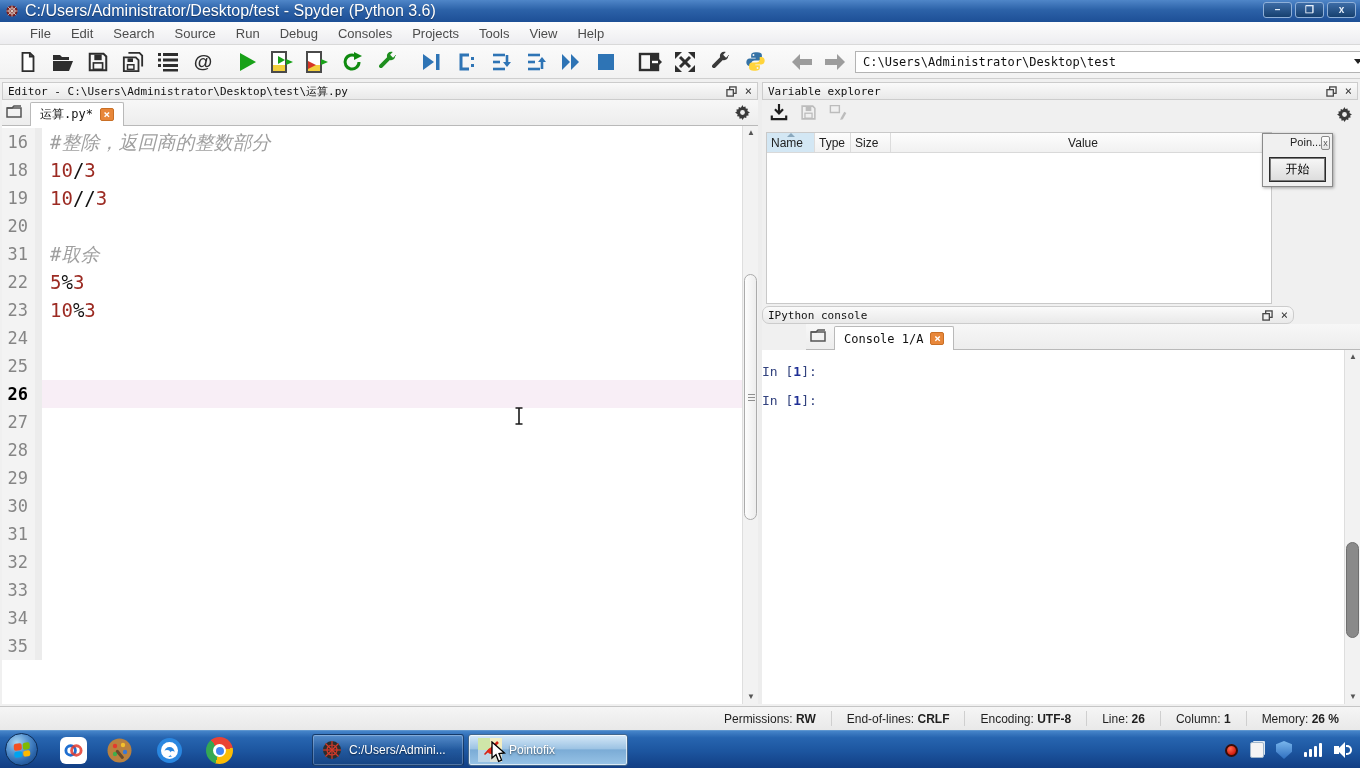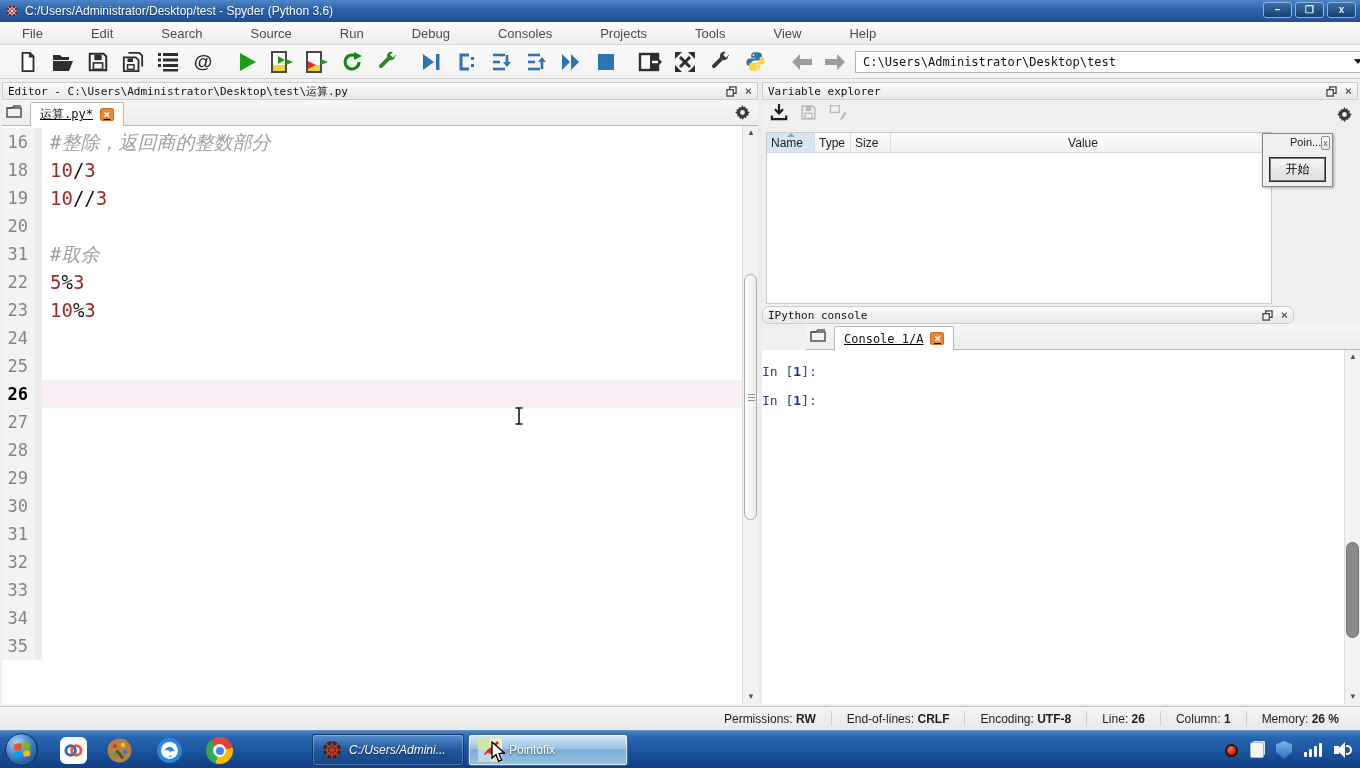--- a/index.html
+++ b/index.html
@@ -10,7 +10,7 @@
   .titlebar { position:absolute; left:0; top:0; width:1360px; height:22px;
     background:linear-gradient(180deg,#4f86c8 0%,#2c62a8 45%,#1d4f96 100%);
     display:flex; align-items:center; padding-left:5px; gap:6px; }
-  .titlebar-text { color:#fff; font-size:12px; text-shadow:0 1px 1px rgba(0,0,0,.4); }
+  .titlebar-text { color:#fff; font-size:16px; text-shadow:0 1px 1px rgba(0,0,0,.4); }
   .win-controls { position:absolute; right:4px; top:2px; display:flex; gap:3px; }
   .win-btn { width:29px; height:16px; border:1px solid #8fb0d8; border-radius:3px;
     background:linear-gradient(#3d6ca6,#16406f); color:#e8f0fa; font-size:10px;

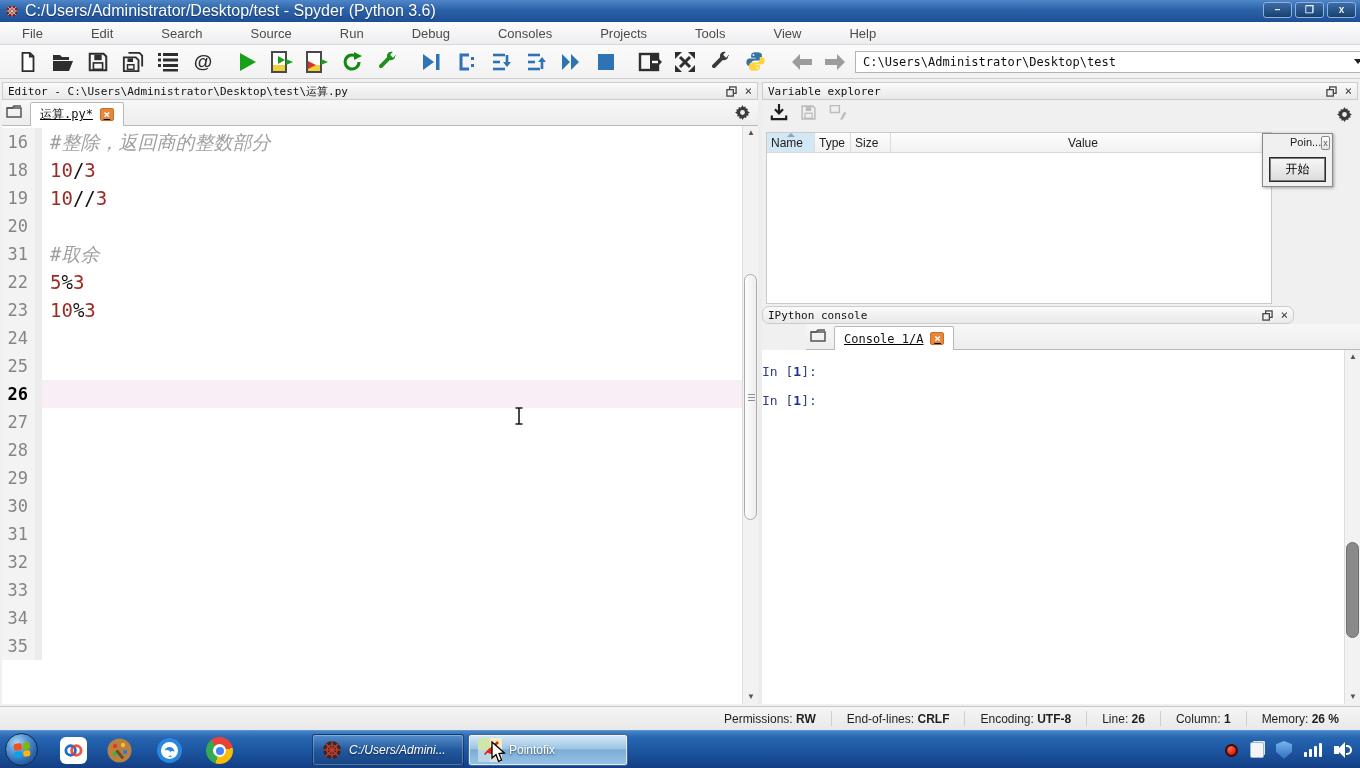--- a/index.html
+++ b/index.html
@@ -19,7 +19,7 @@
   
   .menubar { position:absolute; left:0; top:22px; width:1360px; height:23px;
     background:linear-gradient(#fdfdfd,#ededf0); border-bottom:1px solid #d9d9d9;
-    display:flex; align-items:center; padding-left:12px;gap:28px; }
+    display:flex; align-items:center; padding-left:20px; }
   .menu-item { padding:3px 10px; font-size:13px; color:#4c4c4c; }
 
   

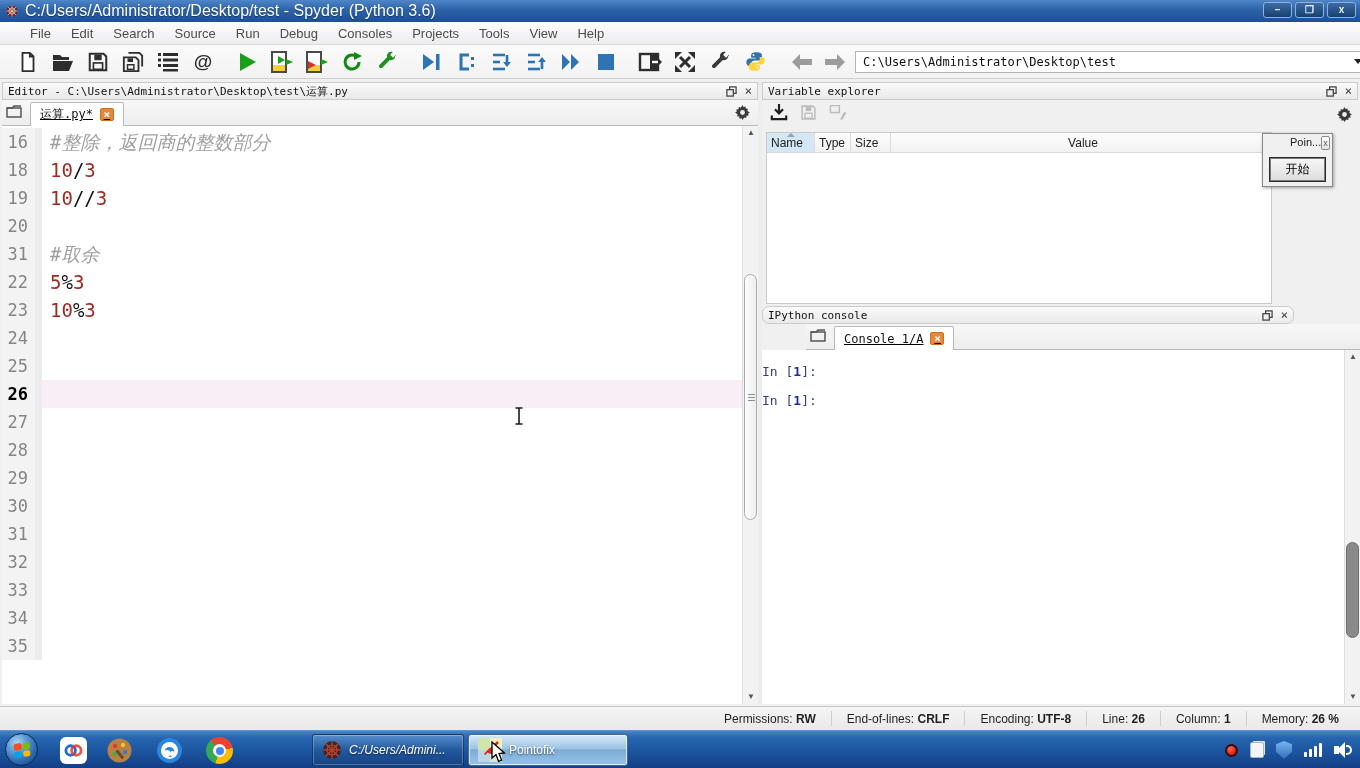--- a/index.html
+++ b/index.html
@@ -47,7 +47,7 @@
   .pane-header .hdr-icons { margin-left:auto; display:flex; gap:8px; align-items:center; }
   .hdr-x { font-size:12px; color:#333; line-height:10px; }
   .tabbar { position:absolute; height:26px; background:linear-gradient(#f7f7f7,#ededed);
-    border-bottom:1px solid #b9b9b9; display:flex; align-items:flex-end; padding-left:4px;text-decoration:underline; }
+    border-bottom:1px solid #b9b9b9; display:flex; align-items:flex-end; padding-left:4px; }
   .browse-tabs { align-self:center; margin-right:8px; }
   .tab { height:24px; background:#fff; border:1px solid #b9b9b9; border-bottom:none;
     border-radius:2px 2px 0 0; display:flex; align-items:center; gap:7px; padding:0 9px;

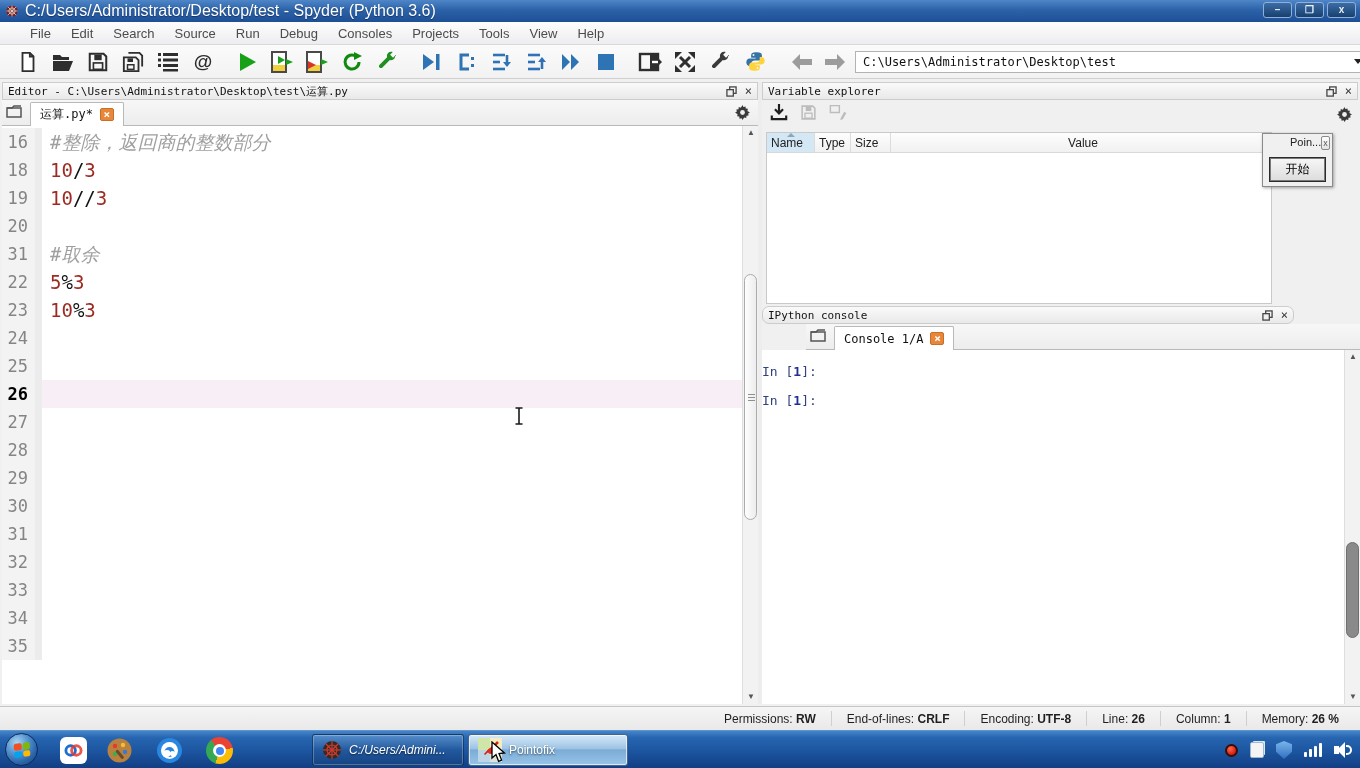--- a/index.html
+++ b/index.html
@@ -140,7 +140,7 @@
     align-items:center; gap:7px; padding:0 9px; font-size:12px; color:#fff;
     text-shadow:0 1px 2px rgba(0,0,0,.6); }
   .task-btn.inactive { background:linear-gradient(rgba(140,185,230,.45), rgba(45,95,155,.35) 50%, rgba(25,70,125,.45));
-    border:1px solid rgba(15,45,85,.75); box-shadow:inset 0 0 0 1px rgba(255,255,255,.25);font-style:italic; }
+    border:1px solid rgba(15,45,85,.75); box-shadow:inset 0 0 0 1px rgba(255,255,255,.25); }
   .task-btn.active { background:linear-gradient(#d6e9f8, #9ec4e4 45%, #7bacd6 50%, #98c3e6);
     border:1px solid #43678c; box-shadow:inset 0 0 0 1px rgba(255,255,255,.65); }
   .tray { position:absolute; right:8px; top:0; height:38px; display:flex; align-items:center; gap:12px; }

